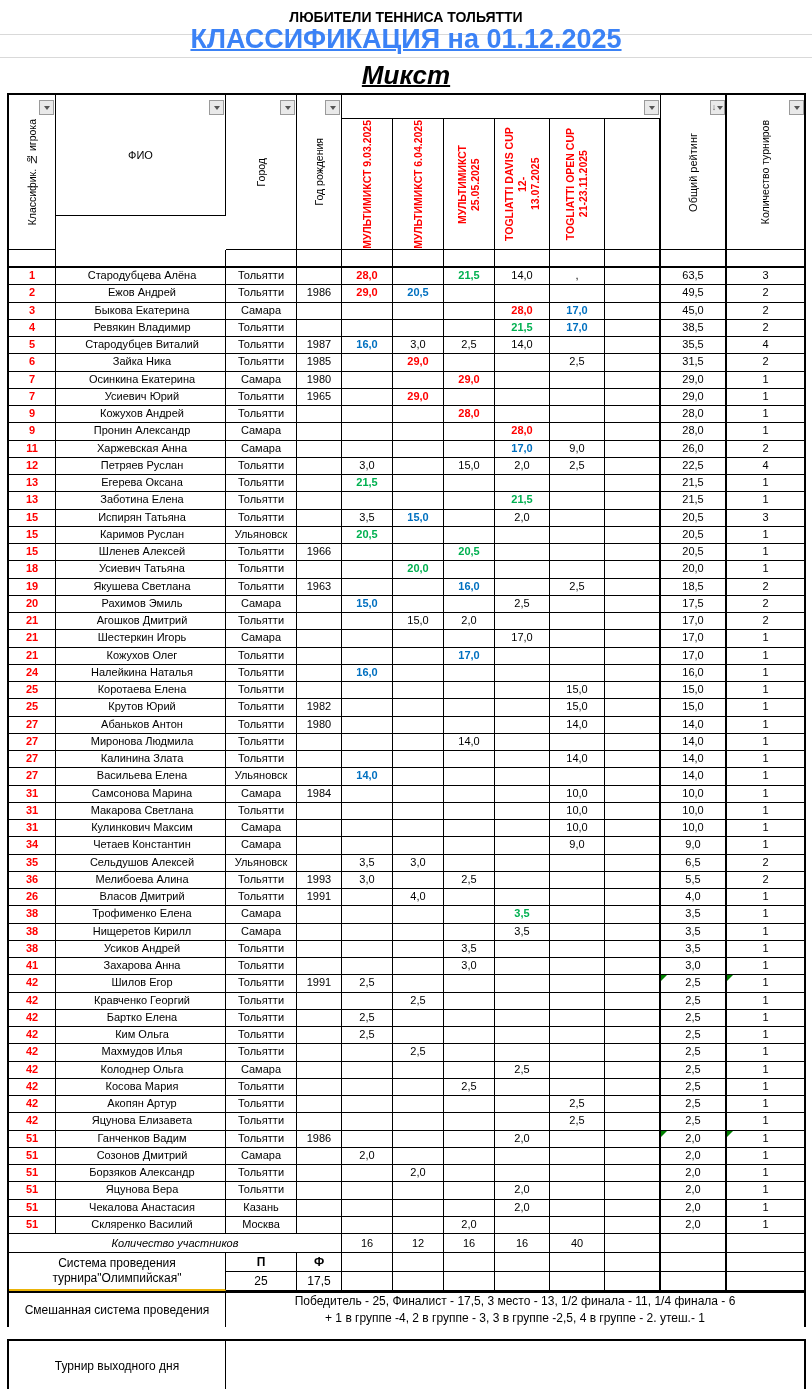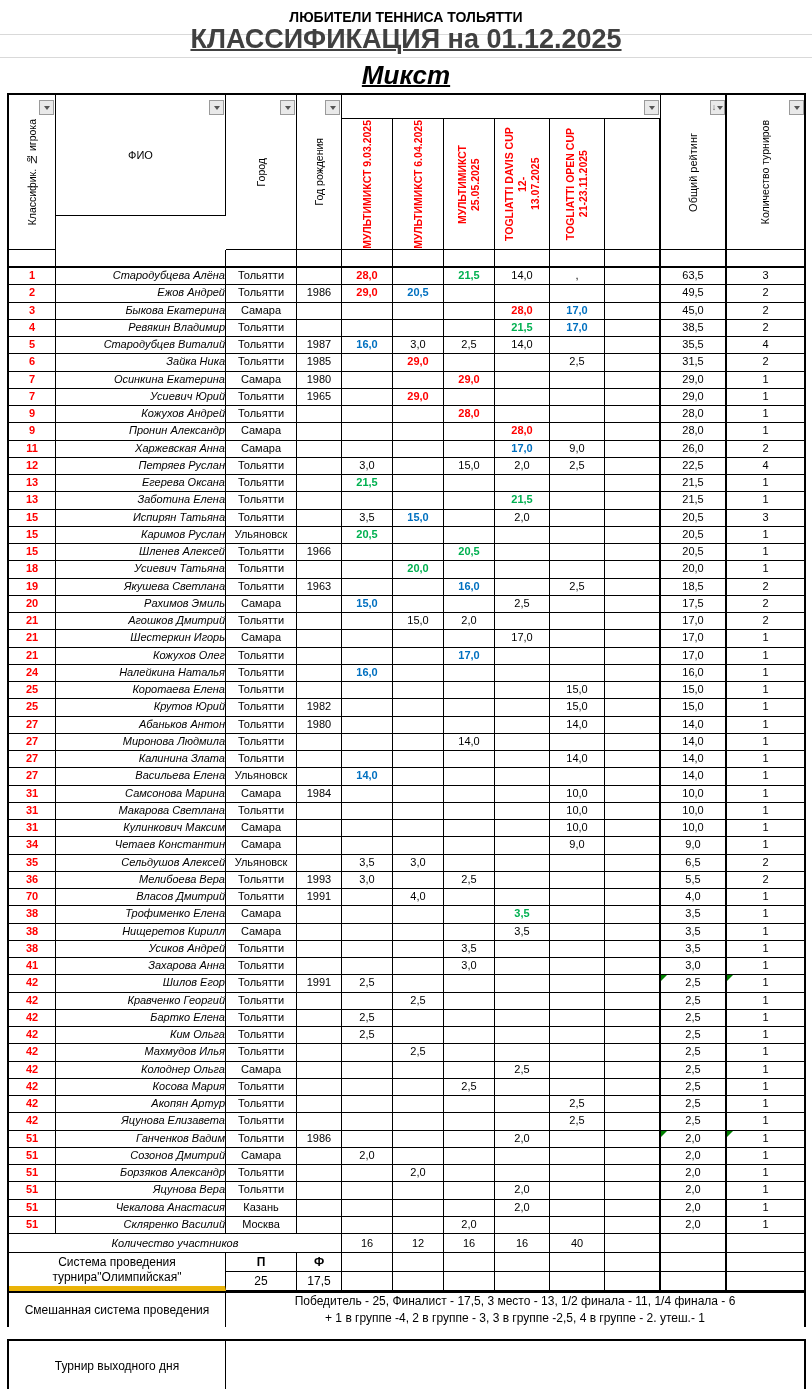--- a/index.html
+++ b/index.html
@@ -11,7 +11,7 @@
   
   .title-row { left:0; width:812px; text-align:center; display:flex; align-items:center; justify-content:center; }
   #title1 { top:0; height:35px; font-size:14px; font-weight:bold; border-bottom:1px solid #d9d9d9; }
-  #title2 { top:22px; height:36px; font-size:27px; font-weight:bold; color:#404040; border-bottom:1px solid #d9d9d9; }
+  #title2 { top:22px; height:36px; font-size:27px; font-weight:bold; color:#3b82f6; border-bottom:1px solid #d9d9d9; }
   #title2 span { text-decoration:underline; text-decoration-thickness:2px; }
   #title3 { top:58px; height:35px; font-size:26px; font-weight:bold; font-style:italic; }
   #title3 span { text-decoration:underline; text-decoration-thickness:2px; }

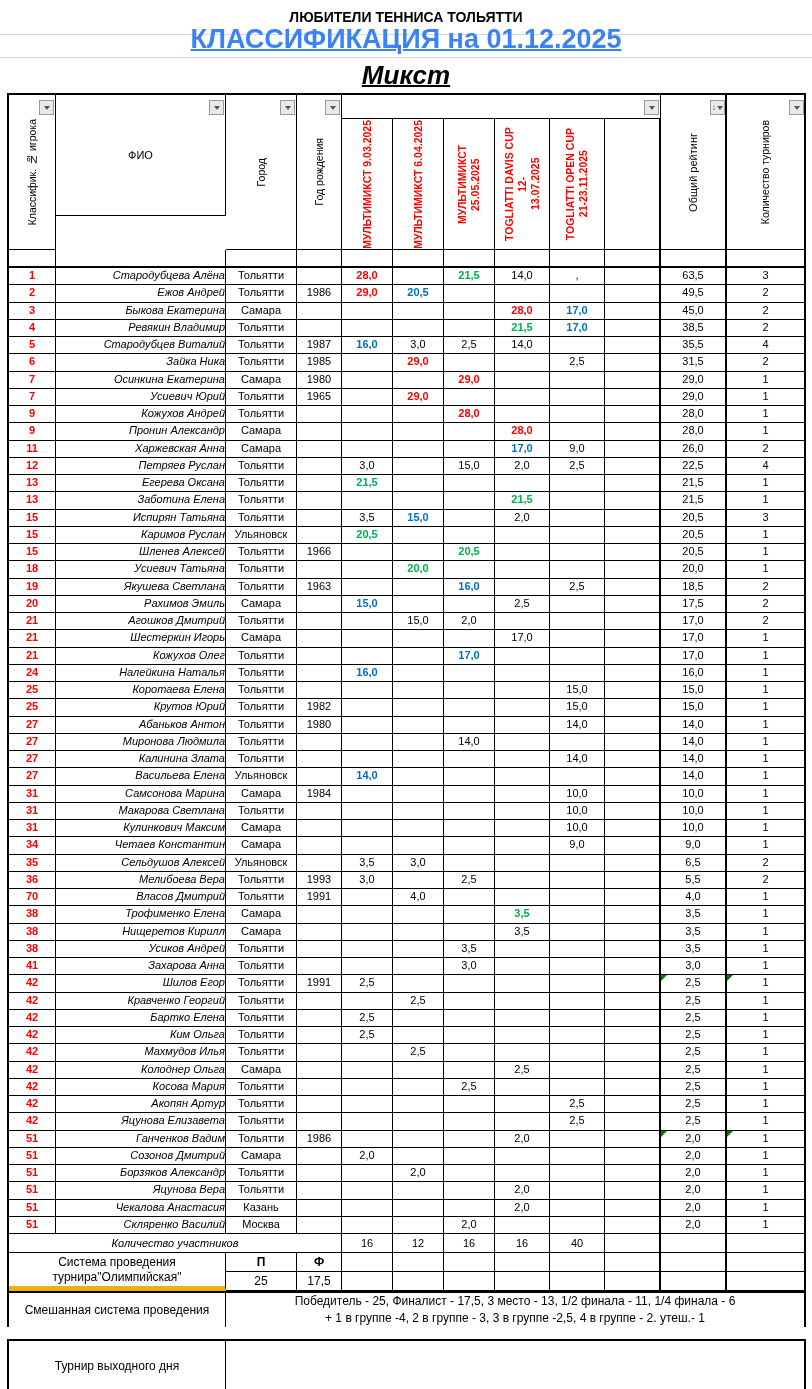--- a/index.html
+++ b/index.html
@@ -33,7 +33,7 @@
   #data-grid { top:268px; left:7px; width:799px; height:966px; border-left:2px solid #000; border-right:2px solid #000;
     display:grid; grid-template-columns:47px 170px 71px 45px 51px 51px 51px 55px 55px 56px 66px 77px; grid-auto-rows:17.25px; }
   .dc { border-right:1px solid #000; border-bottom:1px solid #000; font-size:11px; line-height:15.5px; text-align:center; overflow:hidden; position:relative; white-space:nowrap; }
-  .dc.name { text-align:right; padding-left:3px;font-style:italic; }
+  .dc.name { text-align:center; padding-left:3px; }
   .dc.rank { color:#FF0000; font-weight:bold; }
   .dc.col9 { border-right-width:2px; }
   .dc.col10 { border-right-width:2px; }

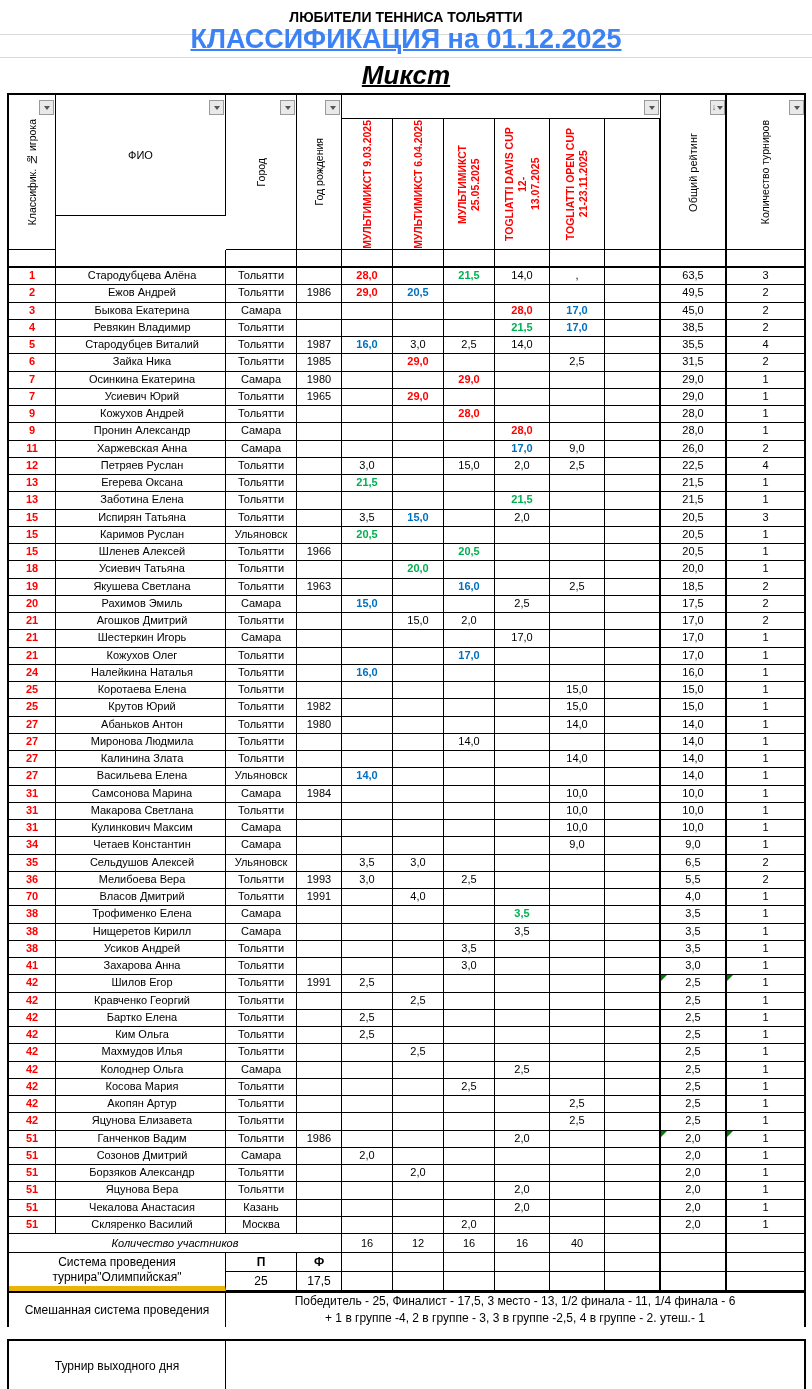--- a/index.html
+++ b/index.html
@@ -575,7 +575,7 @@
     <div class="dc col10">6,5</div>
     <div class="dc col11">2</div>
     <div class="dc rank">36</div>
-    <div class="dc name">Мелибоева Вера</div>
+    <div class="dc name">Мелибоева Алина</div>
     <div class="dc ">Тольятти</div>
     <div class="dc ">1993</div>
     <div class="dc ">3,0</div>

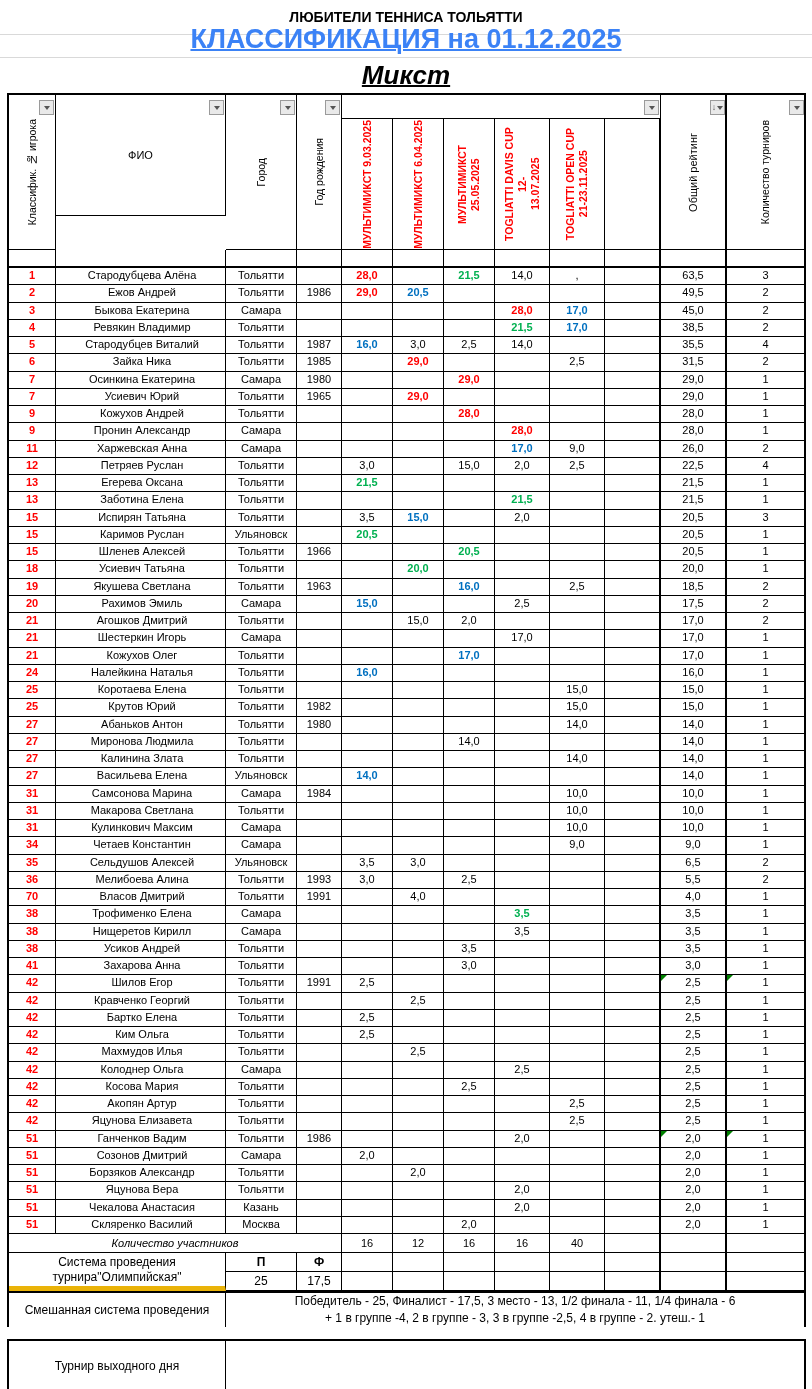--- a/index.html
+++ b/index.html
@@ -586,7 +586,7 @@
     <div class="dc  col9"></div>
     <div class="dc col10">5,5</div>
     <div class="dc col11">2</div>
-    <div class="dc rank">70</div>
+    <div class="dc rank">26</div>
     <div class="dc name">Власов Дмитрий</div>
     <div class="dc ">Тольятти</div>
     <div class="dc ">1991</div>

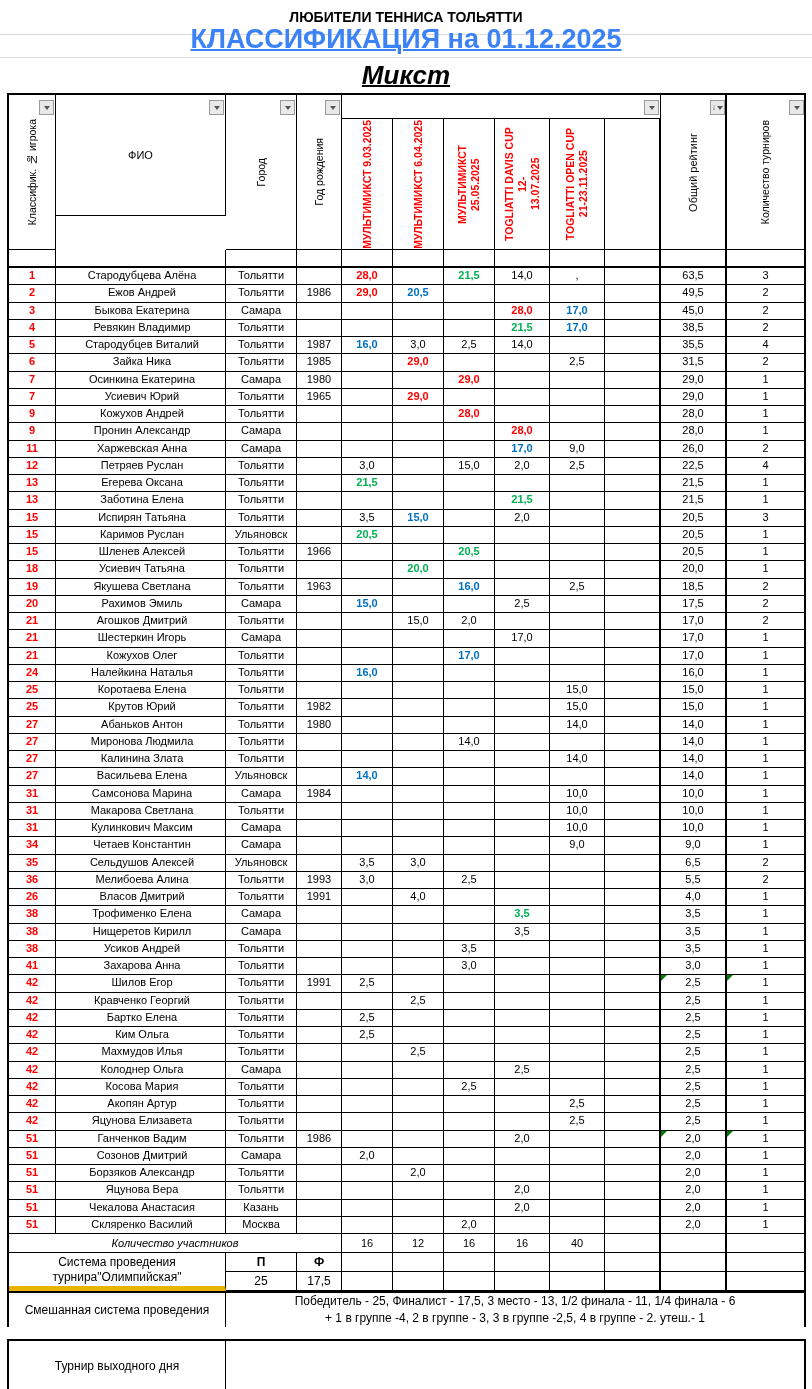--- a/index.html
+++ b/index.html
@@ -49,7 +49,7 @@
   #f-participants { top:1234px; height:19px; }
   #f-participants .label { width:333px; font-style:italic; font-size:11px; }
   #f-system { top:1253px; height:38px; }
-  #f-system .label { width:259px; font-size:12px; text-align:center; white-space:pre-line; line-height:15px; border-right:1px solid #000; border-bottom:5px solid #eab308; display:flex; align-items:center; justify-content:center; }
+  #f-system .label { width:259px; font-size:12px; text-align:center; white-space:pre-line; line-height:15px; border-right:1px solid #000; border-bottom:2px solid #eab308; display:flex; align-items:center; justify-content:center; }
   #f-system .sgrid { width:578px; display:grid; grid-template-columns:71px 45px 51px 51px 51px 55px 55px 56px 66px 77px; grid-auto-rows:19px; }
   #f-system .sc { border-right:1px solid #000; border-bottom:1px solid #000; font-size:12px; display:flex; align-items:center; justify-content:center; }
   #f-system .sc.hdr { font-weight:bold; }

